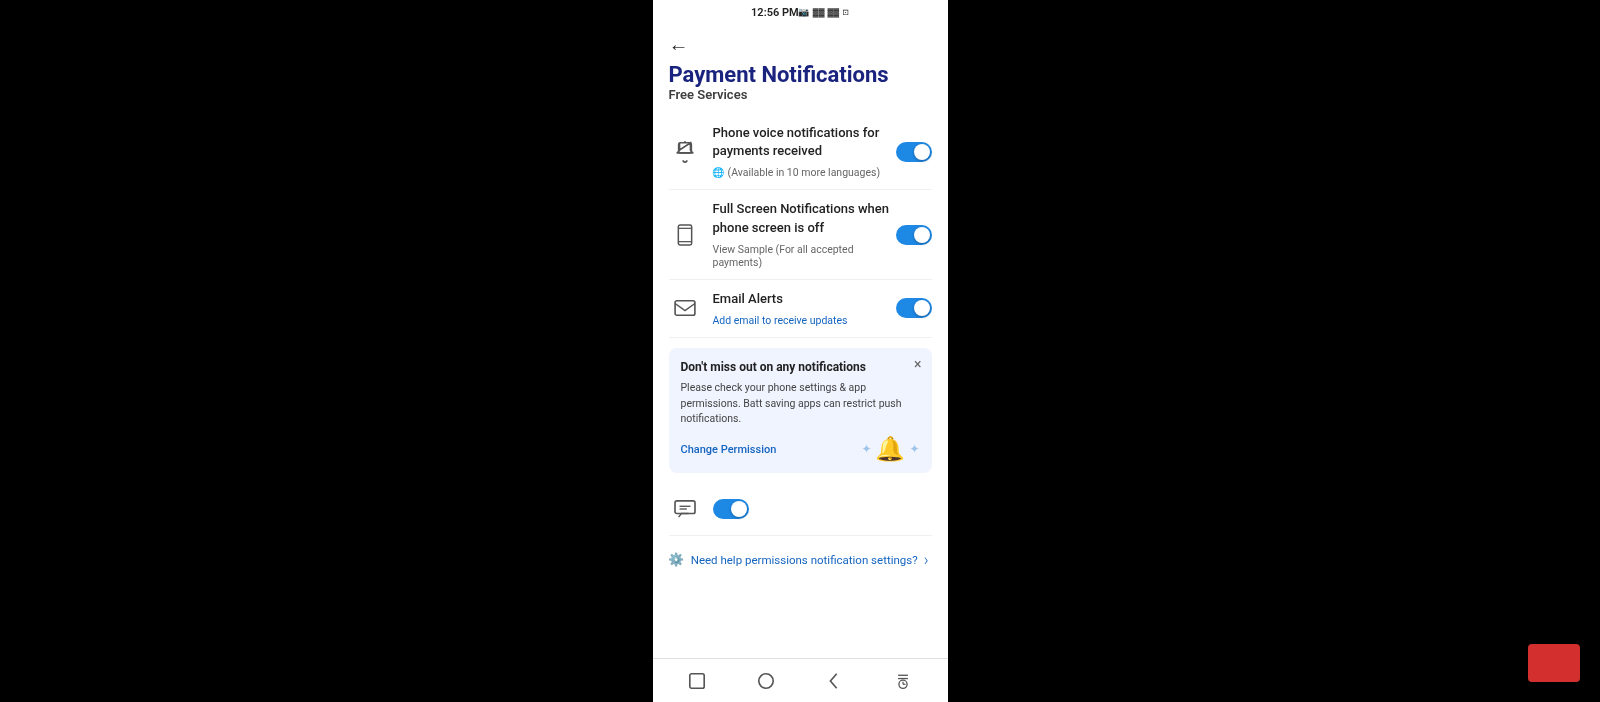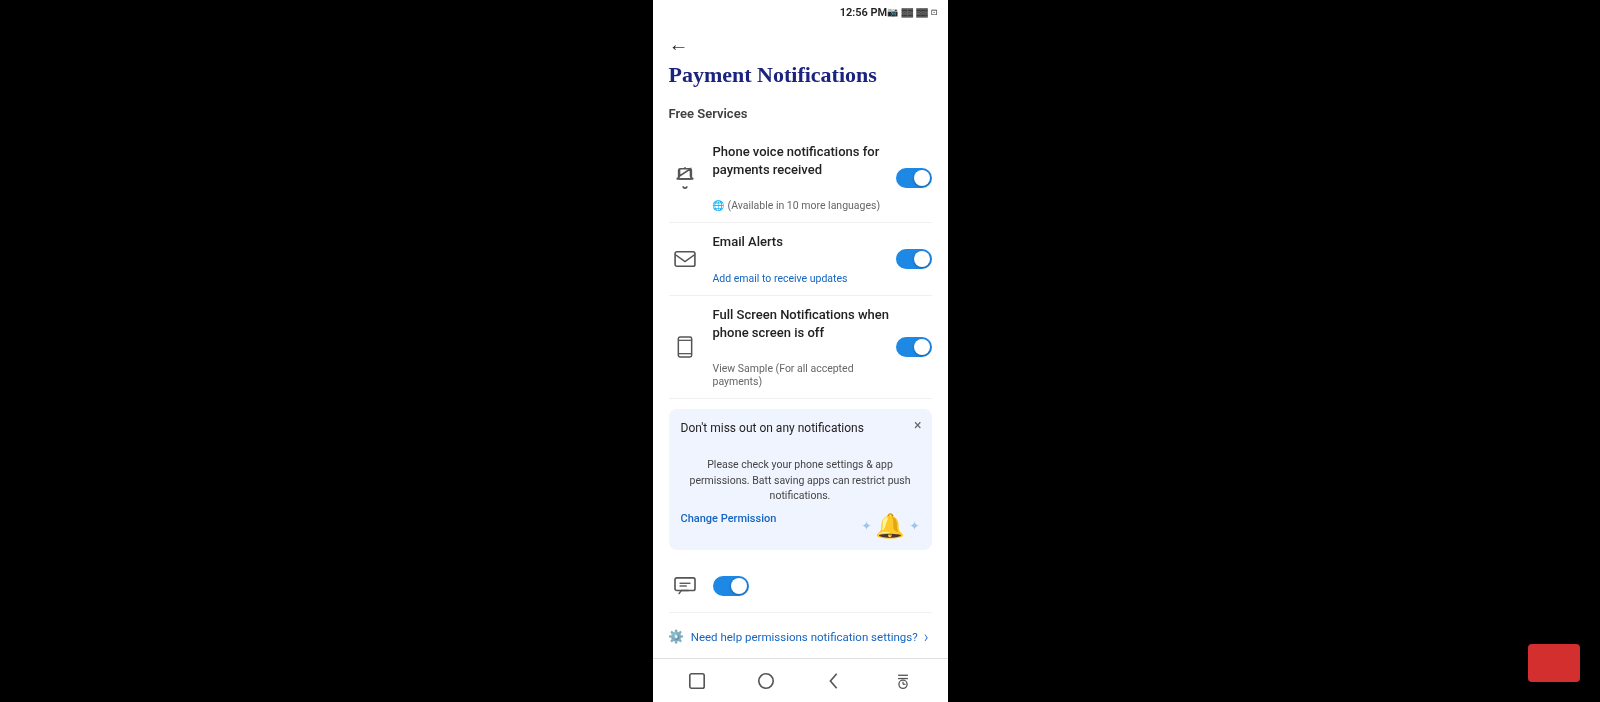--- a/index.html
+++ b/index.html
@@ -29,7 +29,7 @@
       background: #fff;
       padding: 4px 10px 2px 10px;
       display: flex;
-      justify-content: flex-end;
+      justify-content: center;
       align-items: center;
       height: 22px;
     }

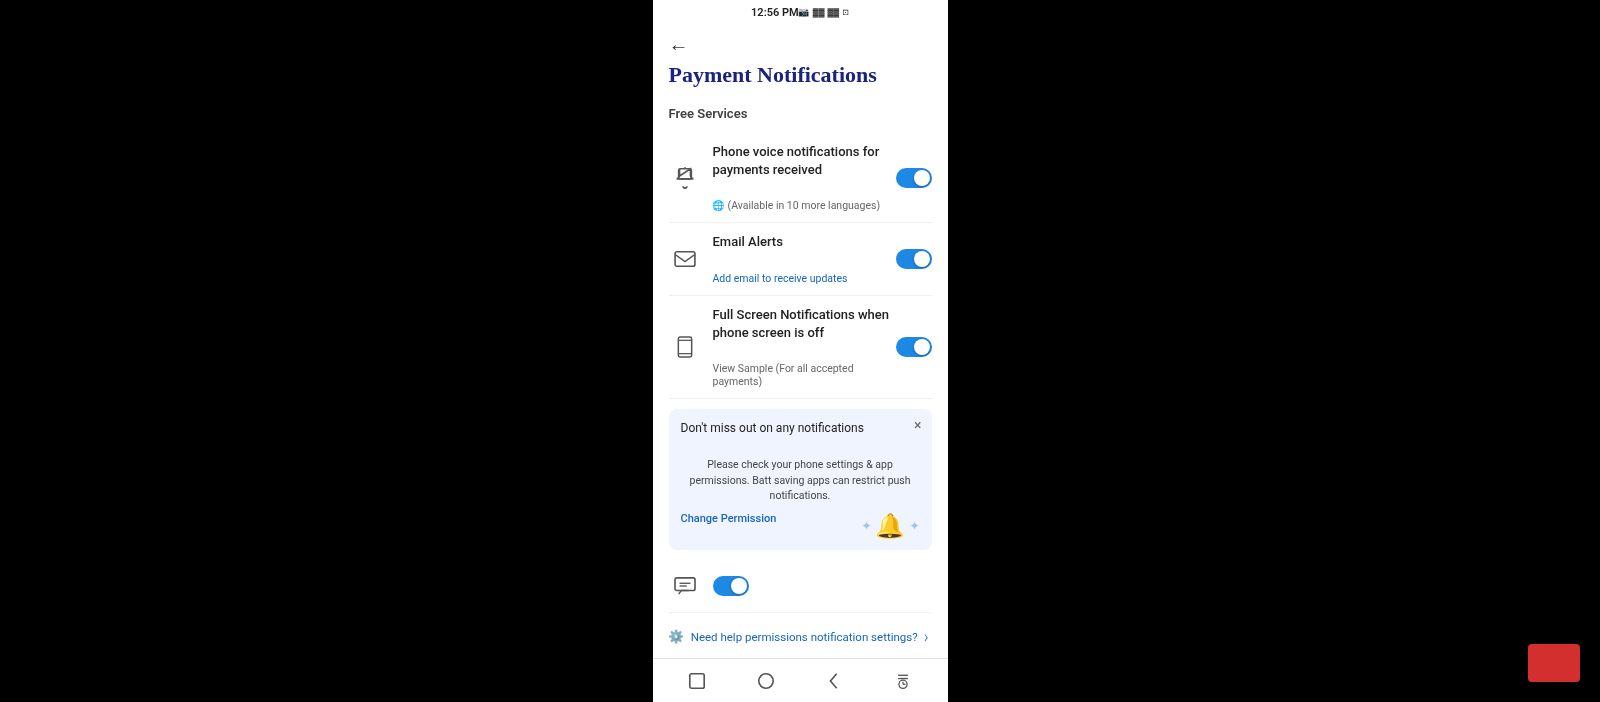--- a/index.html
+++ b/index.html
@@ -69,9 +69,7 @@
       font-size: 22px;
       font-weight: 700;
       color: #1a237e;
-      margin-bottom: 18px;
       margin-top: 2px;
-      font-family: Liberation Serif, serif;
     }
 
     

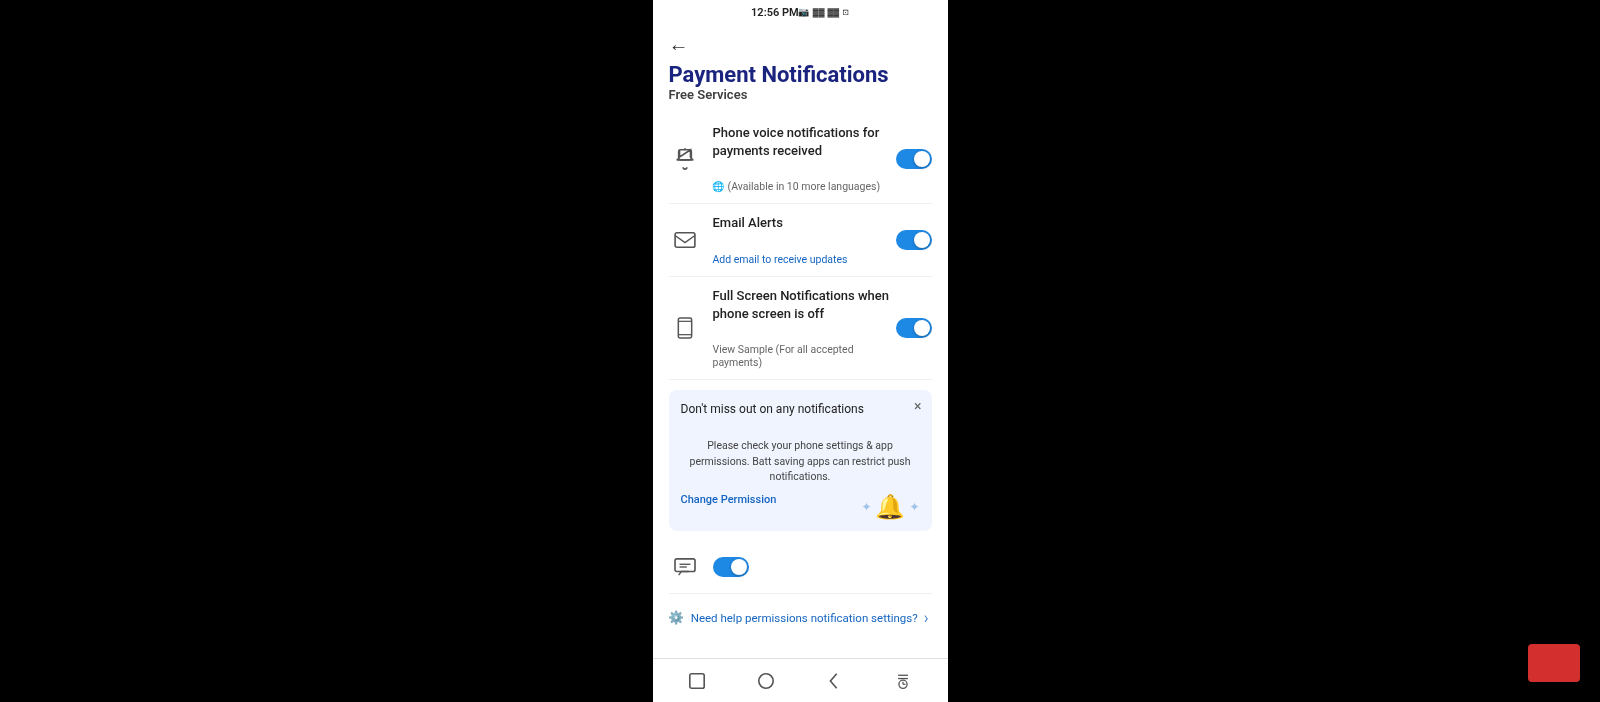--- a/index.html
+++ b/index.html
@@ -110,7 +110,7 @@
     .notif-sub {
       font-size: 10.5px;
       color: #1565c0;
-      margin-top: 20px;
+      margin-top: 6px;
     }
     .notif-sub span {
       color: #666;

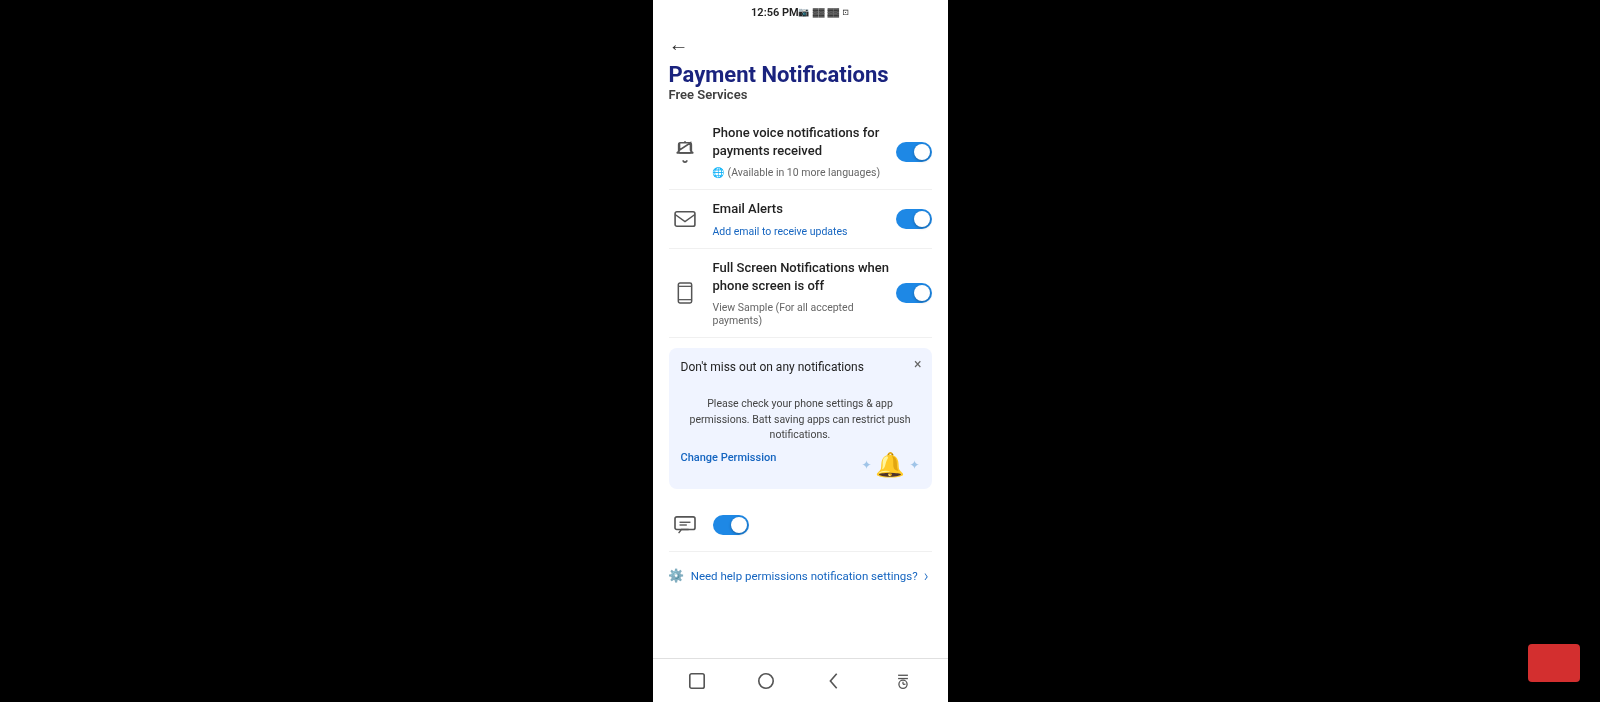--- a/index.html
+++ b/index.html
@@ -281,22 +281,6 @@
 
     <div class="notif-item">
       <div class="notif-icon">
-        <svg width="22" height="18" viewBox="0 0 24 20" fill="none" stroke="#555" stroke-width="1.8">
-          <rect x="1" y="2" width="22" height="16" rx="2" fill="none" stroke="#555" stroke-width="1.8"></rect>
-          <path d="M1 5 L12 13 L23 5" stroke="#555" stroke-width="1.6" fill="none"></path>
-        </svg>
-      </div>
-      <div class="notif-text">
-        <div class="notif-title">Email Alerts</div>
-        <div class="notif-sub">
-          <span style="color:#1565c0;">Add email to receive updates</span>
-        </div>
-      </div>
-      <div class="toggle"></div>
-    </div>
-
-    <div class="notif-item">
-      <div class="notif-icon">
         <svg width="20" height="22" viewBox="0 0 24 26" fill="none" stroke="#555" stroke-width="1.8">
           <rect x="4" y="1" width="16" height="24" rx="2" stroke="#555" stroke-width="1.8" fill="none"></rect>
           <line x1="4" y1="5" x2="20" y2="5" stroke="#555" stroke-width="1.5"></line>
@@ -308,6 +292,22 @@
         <div class="notif-sub">
           <span>View Sample</span>
           <span style="color:#666;">(For all accepted payments)</span>
+        </div>
+      </div>
+      <div class="toggle"></div>
+    </div>
+
+    <div class="notif-item">
+      <div class="notif-icon">
+        <svg width="22" height="18" viewBox="0 0 24 20" fill="none" stroke="#555" stroke-width="1.8">
+          <rect x="1" y="2" width="22" height="16" rx="2" fill="none" stroke="#555" stroke-width="1.8"></rect>
+          <path d="M1 5 L12 13 L23 5" stroke="#555" stroke-width="1.6" fill="none"></path>
+        </svg>
+      </div>
+      <div class="notif-text">
+        <div class="notif-title">Email Alerts</div>
+        <div class="notif-sub">
+          <span style="color:#1565c0;">Add email to receive updates</span>
         </div>
       </div>
       <div class="toggle"></div>

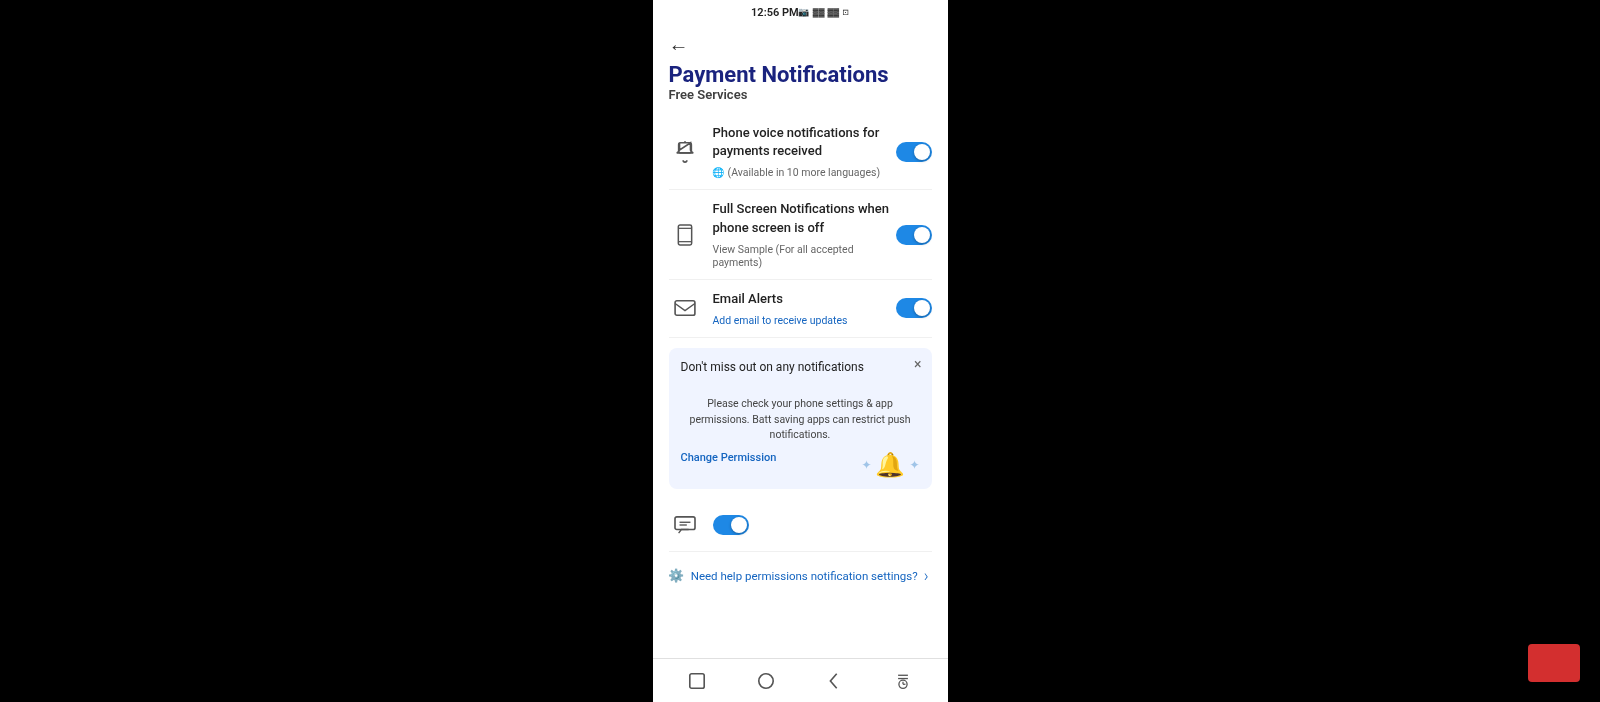--- a/index.html
+++ b/index.html
@@ -156,9 +156,9 @@
     }
     .banner-title {
       font-size: 12px;
-      font-weight: 400;
+      font-weight: 700;
       color: #222;
-      margin-bottom: 22px;
+      margin-bottom: 6px;
       padding-right: 16px;
     }
     .banner-body {

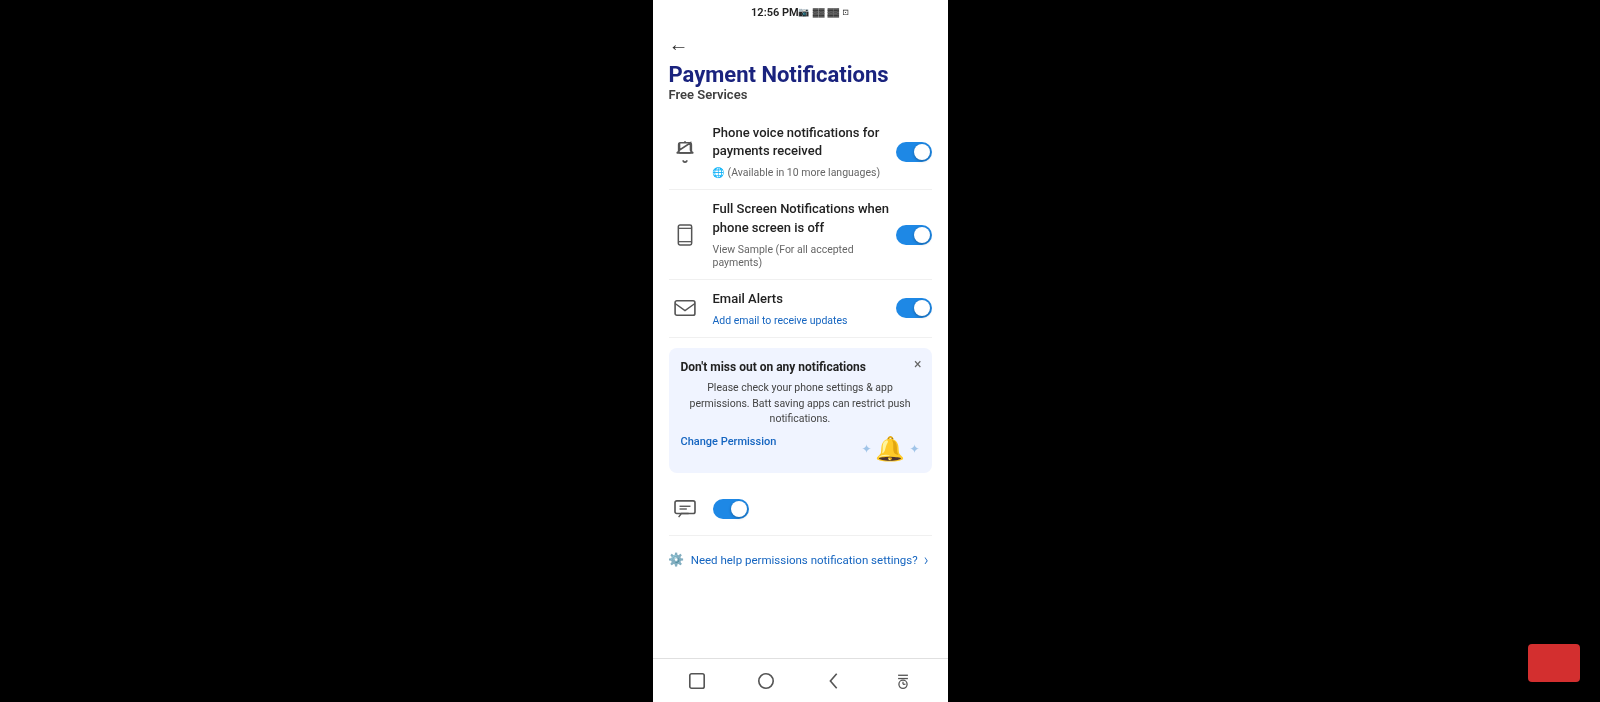--- a/index.html
+++ b/index.html
@@ -166,7 +166,6 @@
       color: #444;
       line-height: 1.5;
       margin-bottom: 8px;
-      text-align: center;
     }
     .banner-footer {
       display: flex;

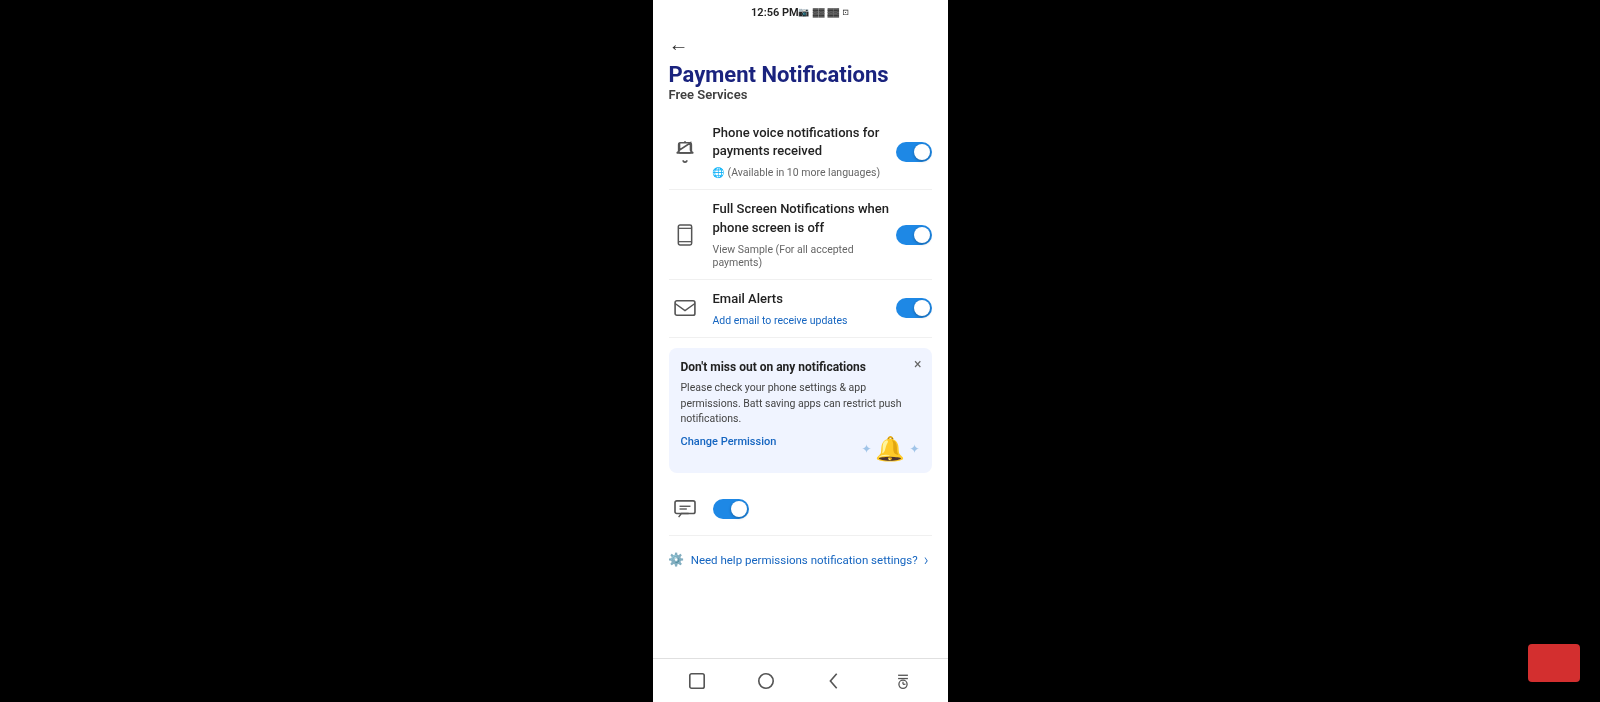--- a/index.html
+++ b/index.html
@@ -169,7 +169,7 @@
     }
     .banner-footer {
       display: flex;
-      align-items: flex-start;
+      align-items: center;
       justify-content: space-between;
     }
     .banner-link {

